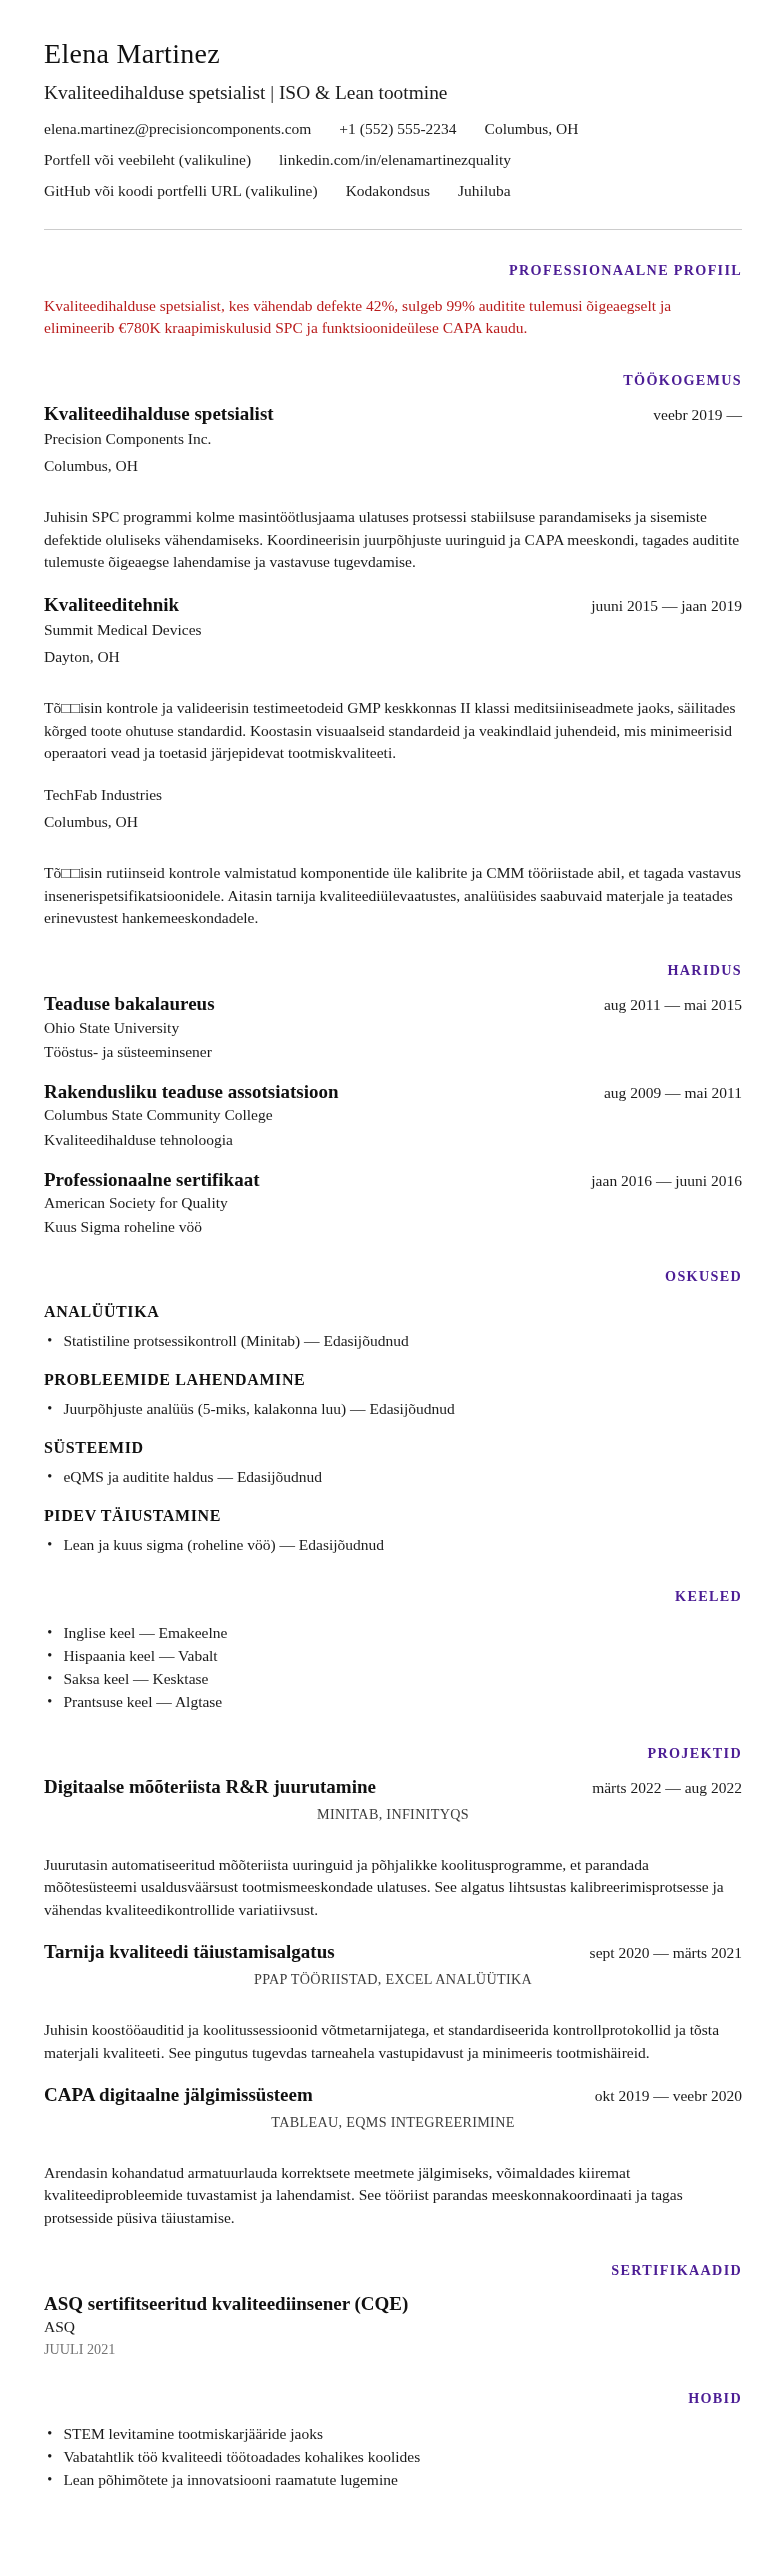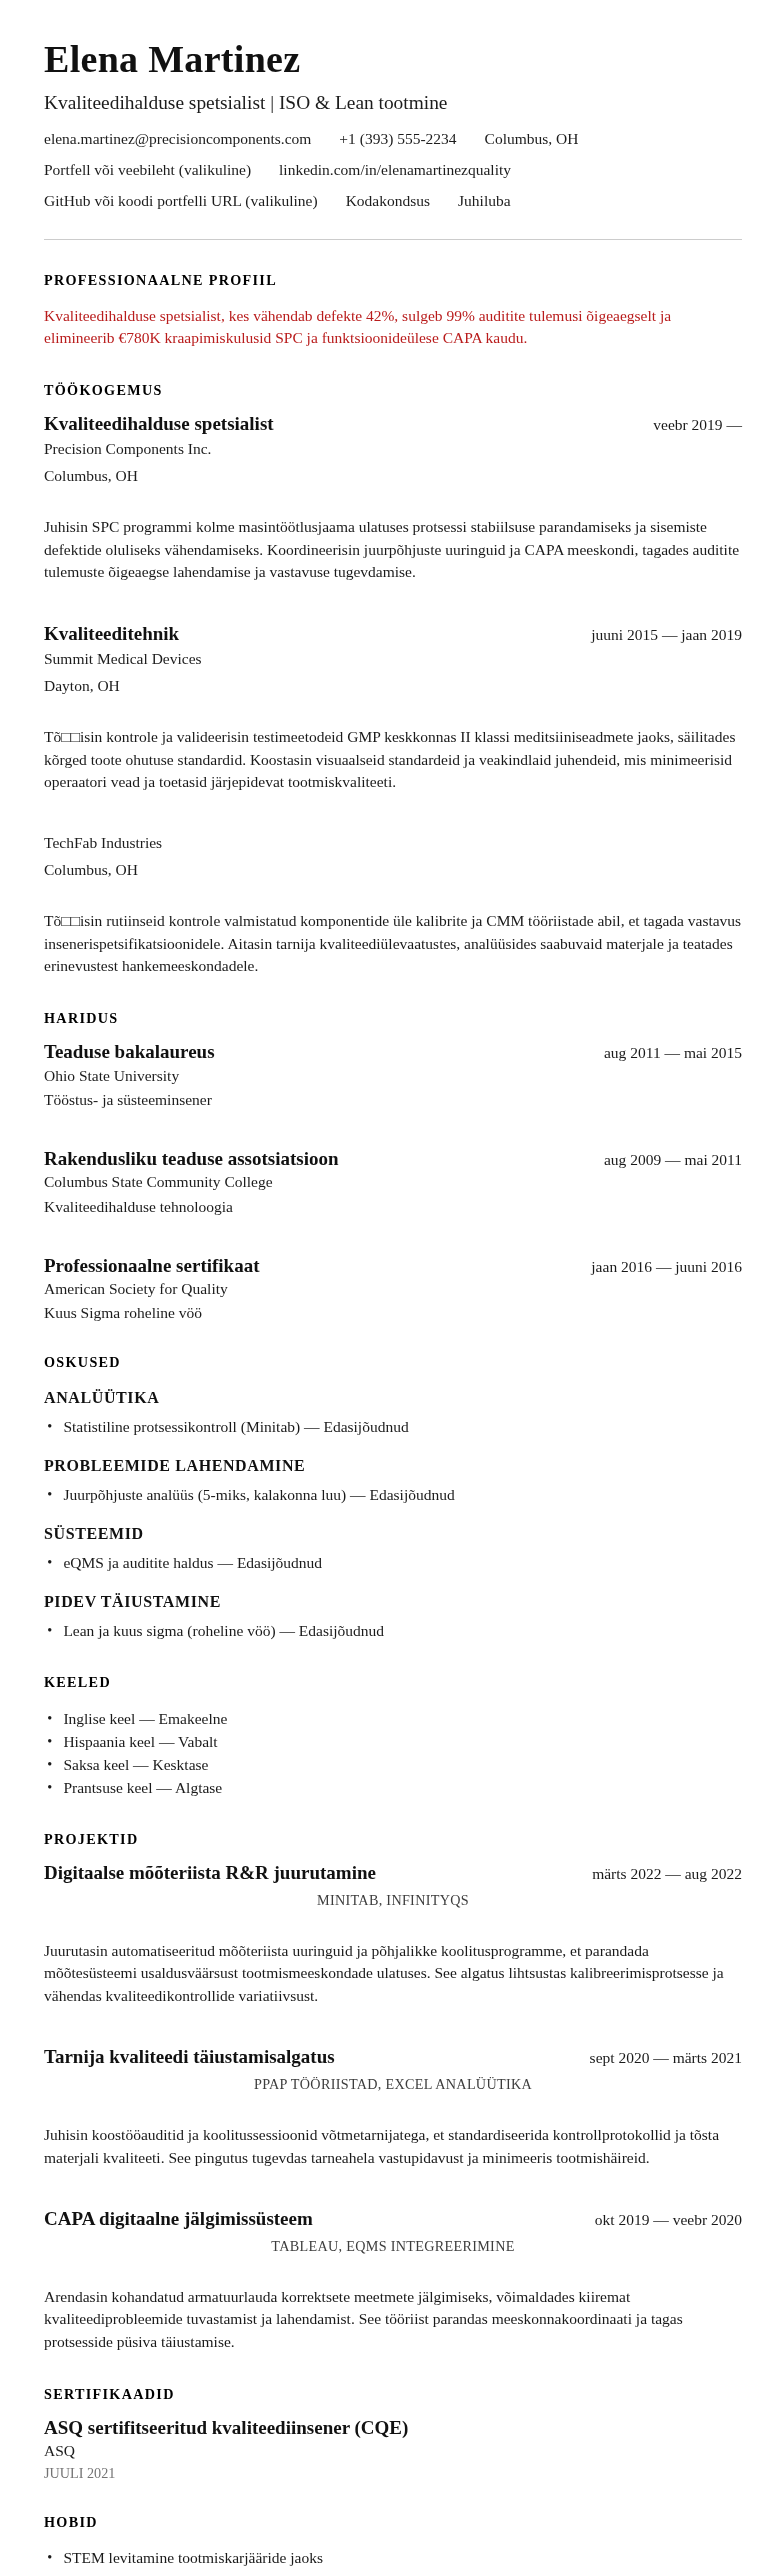--- a/index.html
+++ b/index.html
@@ -23,9 +23,9 @@
   
   .name {
     margin: 0 0 13px 0;
-    font-size: 38px;
+    font-size: 28px;
     line-height: 1.0;
-    font-weight: 700;
+    font-weight: 400;
     color: #111111;
     letter-spacing: 0.3px;
   }

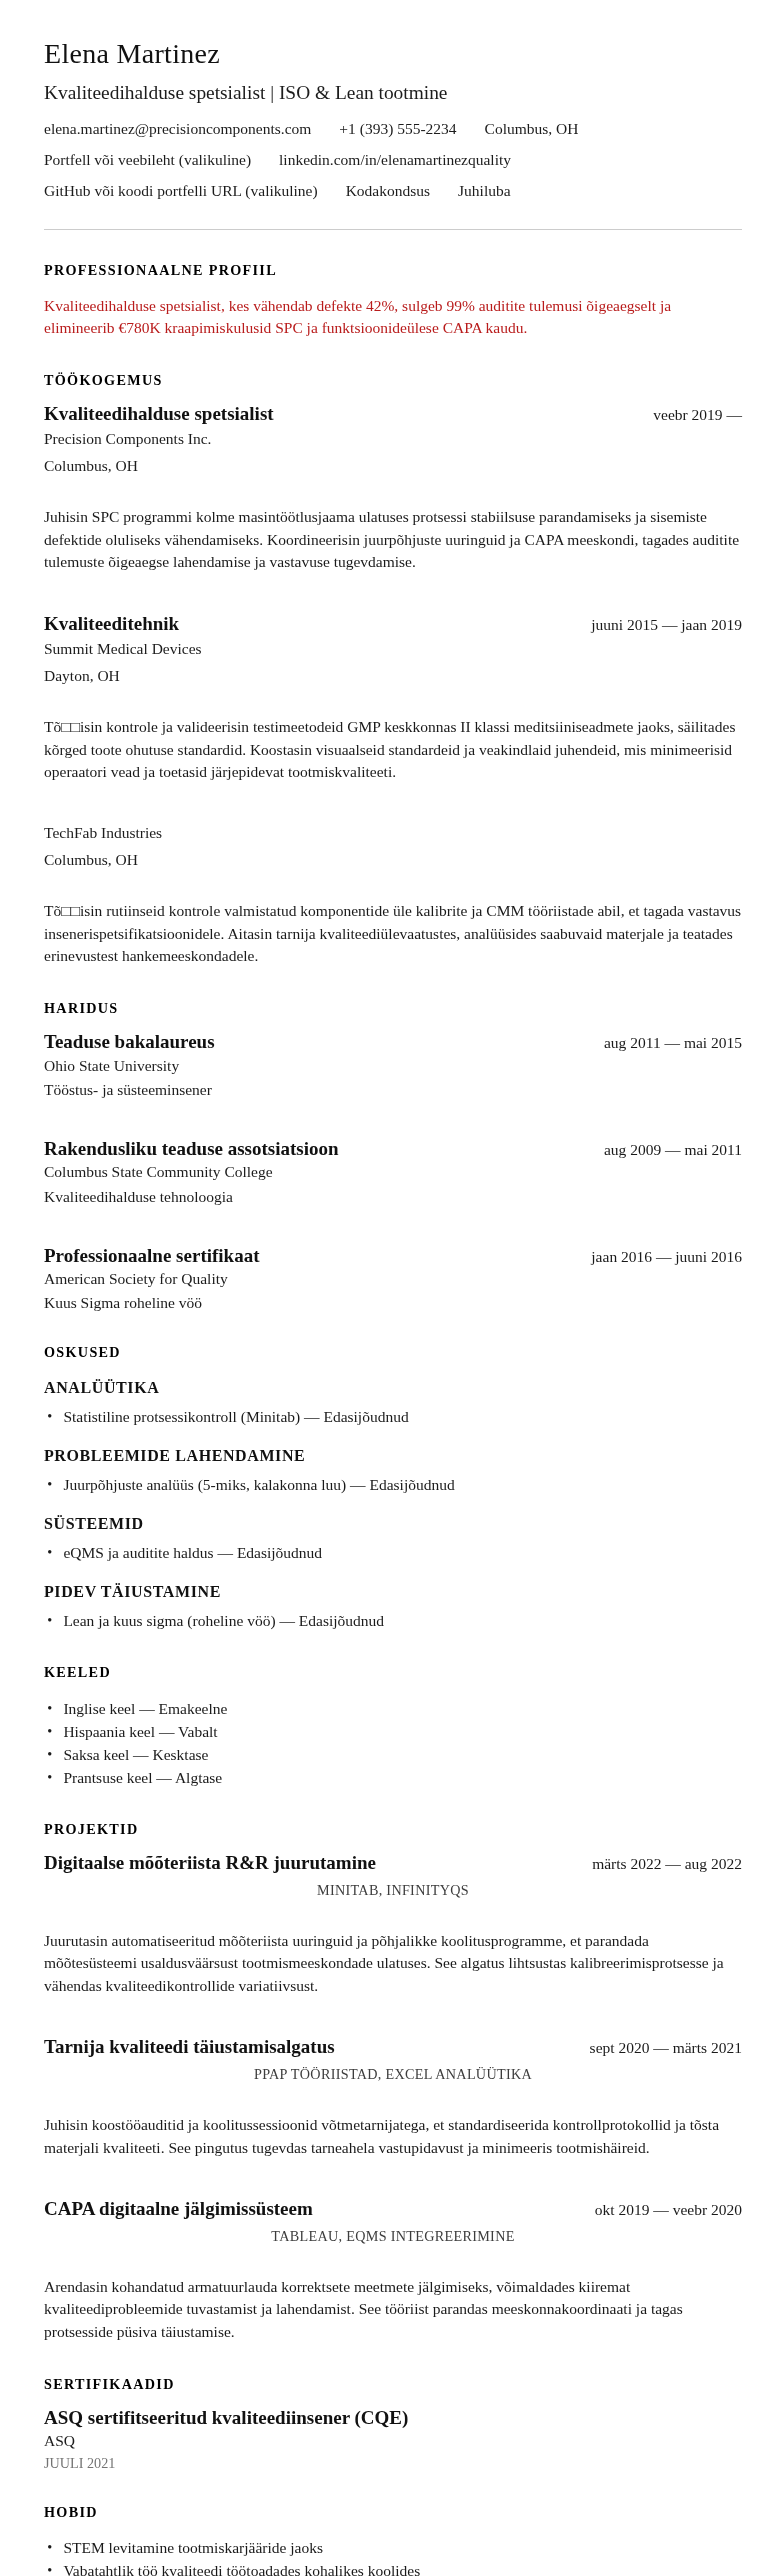--- a/index.html
+++ b/index.html
@@ -165,7 +165,7 @@
 
     <div class="contact-row">
       <span>elena.martinez@precisioncomponents.com</span>
-      <span>+1 (393) 555-2234</span>
+      <span>+1 (552) 555-2234</span>
       <span>Columbus, OH</span>
     </div>
     <div class="contact-row">

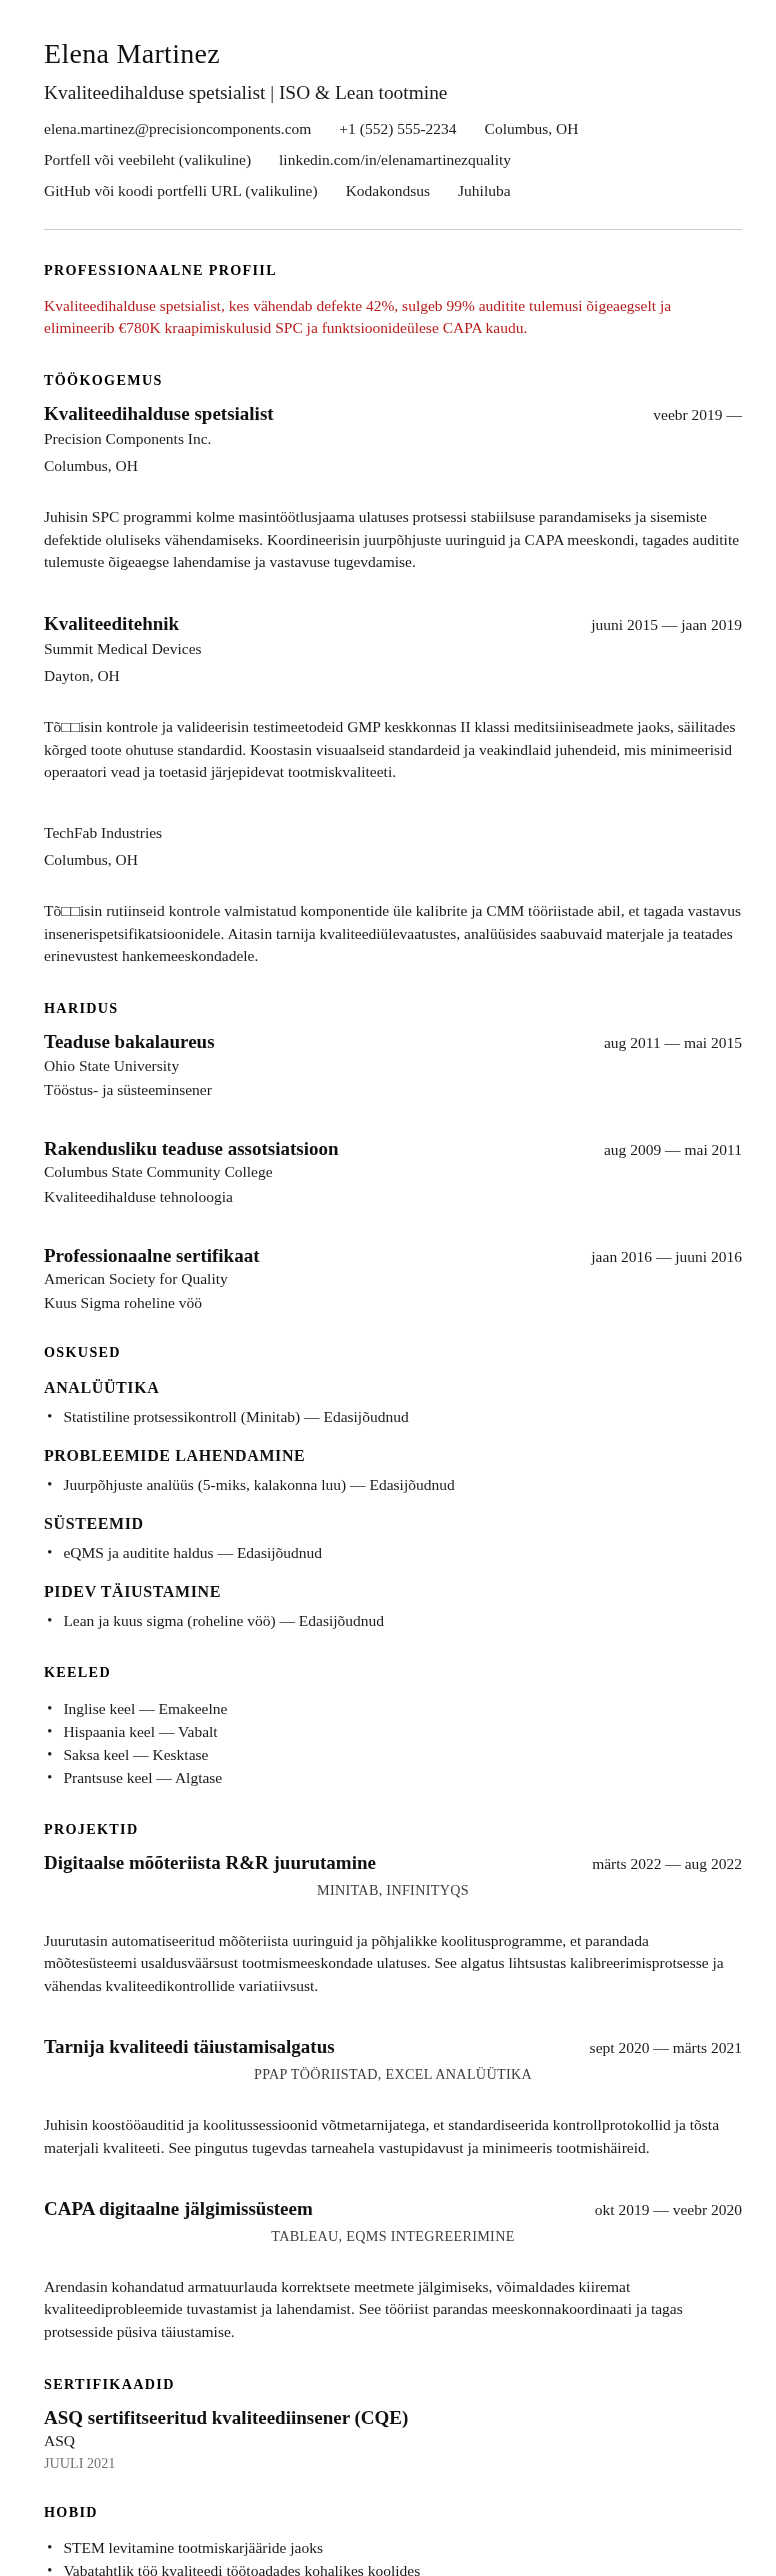--- a/index.html
+++ b/index.html
@@ -57,8 +57,9 @@
     line-height: 1.2;
     font-weight: 700;
     letter-spacing: 1.3px;
-    color: #000000;
+    color: #4c1d95;
     margin: 0;
+    text-align: right;
   }
   .para {
     font-size: 15.5px;

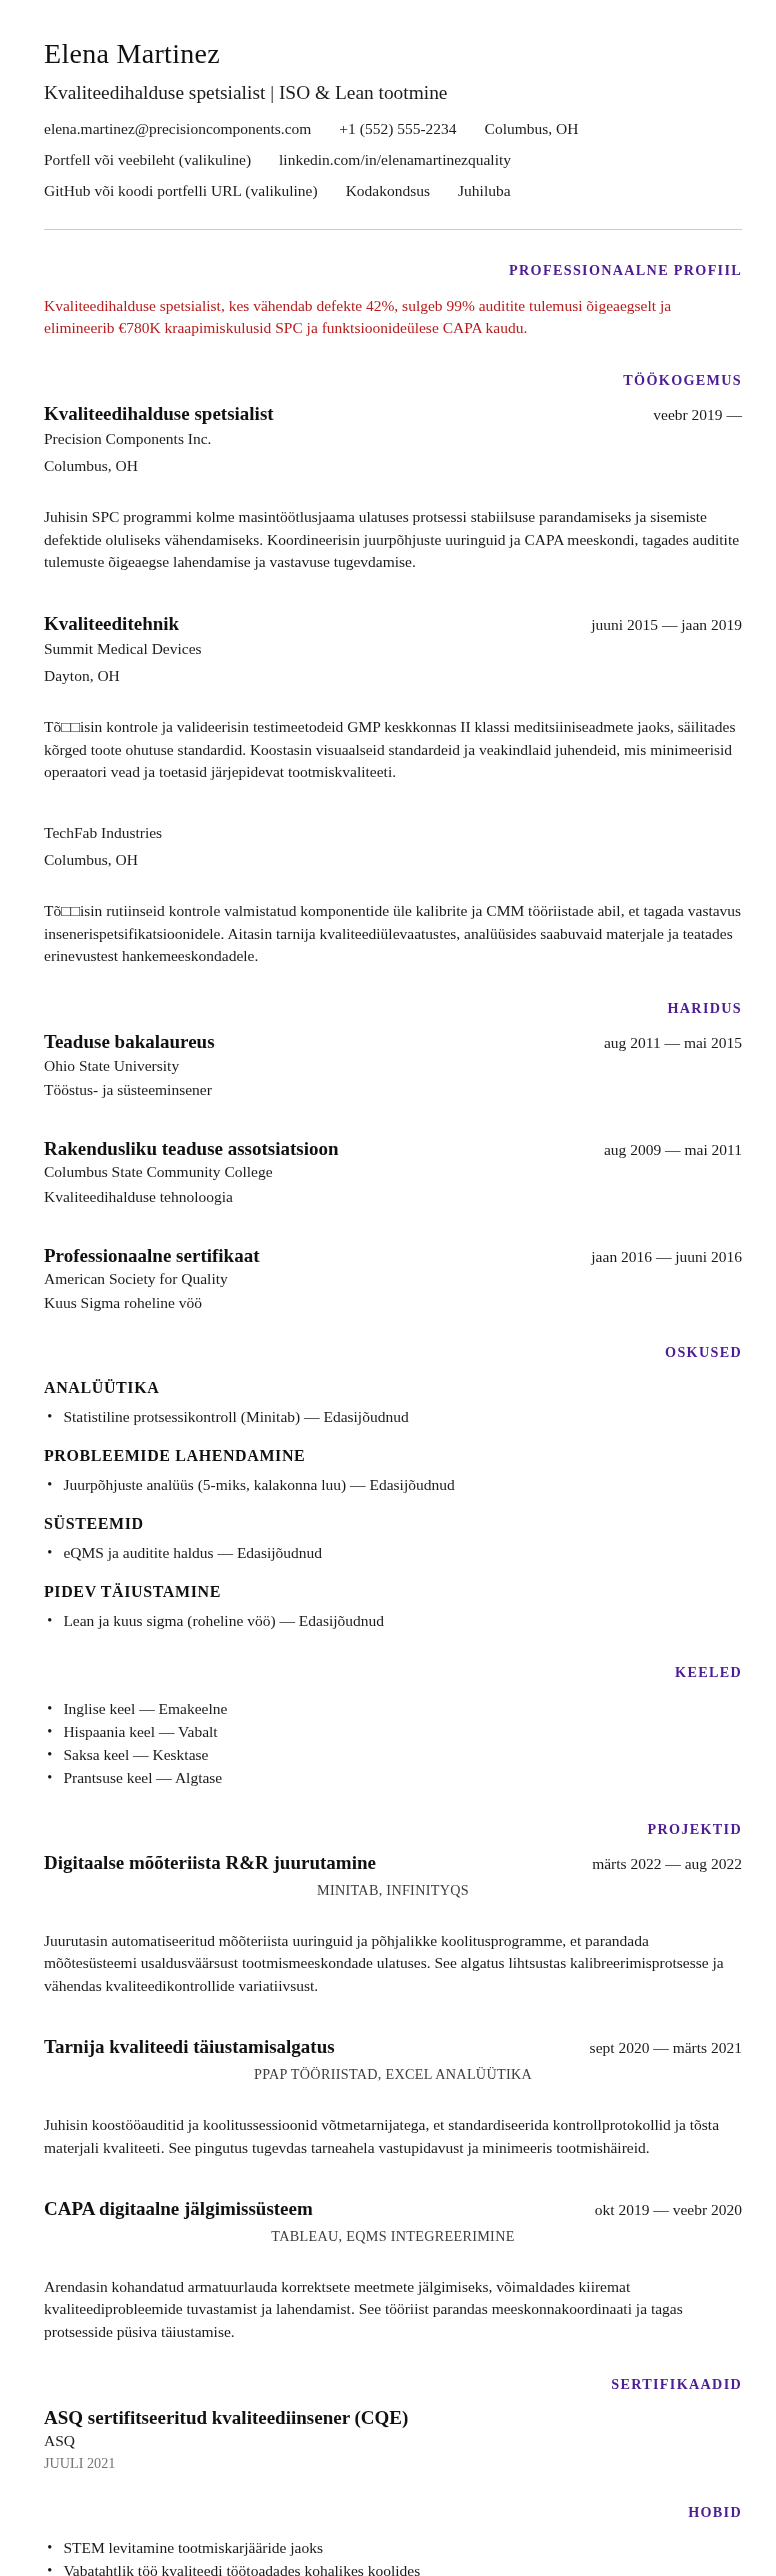--- a/index.html
+++ b/index.html
@@ -71,7 +71,7 @@
 
   
   .entry { margin-top: 14.2px; }
-  .entry + .entry { margin-top: 39px; }
+  .entry + .entry { margin-top: 20px; }
   .entry-head {
     display: flex;
     justify-content: space-between;

